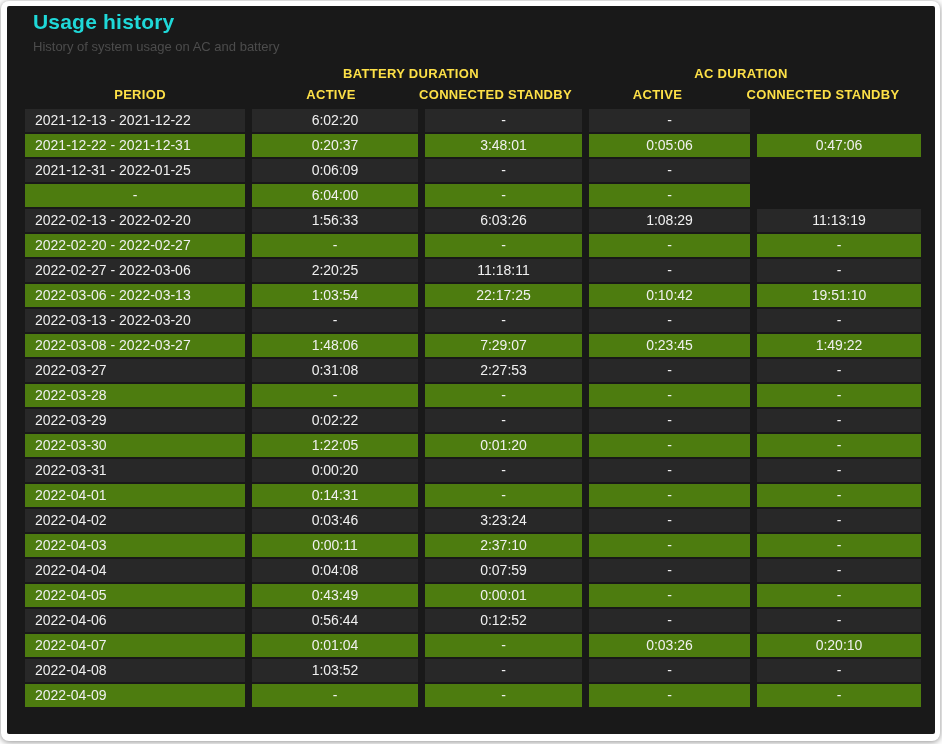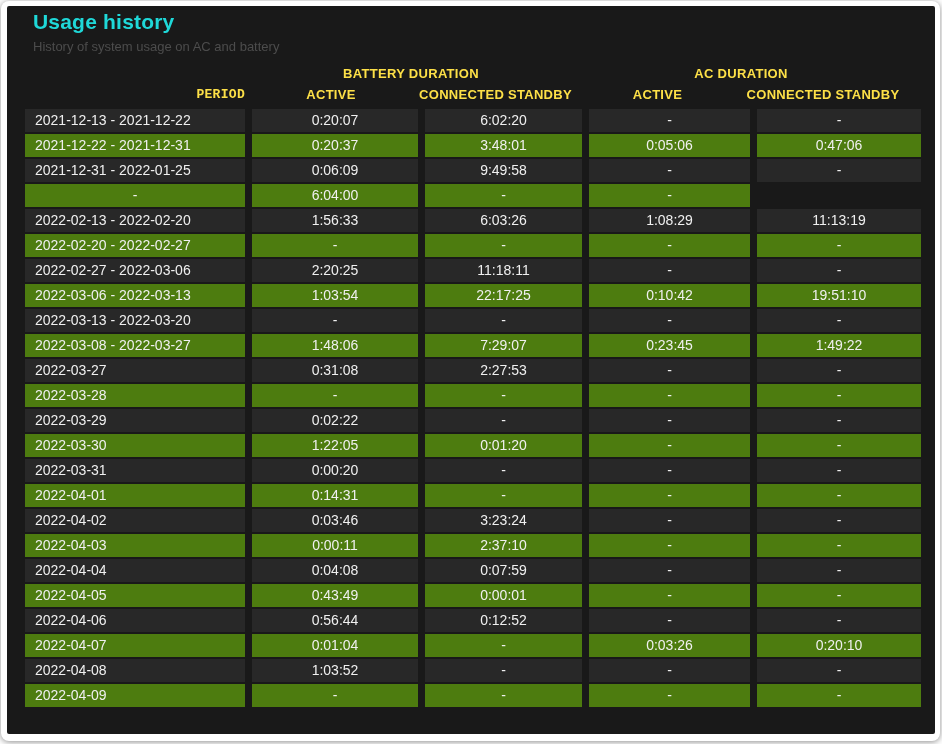--- a/index.html
+++ b/index.html
@@ -70,9 +70,8 @@
     white-space: nowrap;
   }
   .ch.period-h {
-    text-align: right;
+    text-align: center;
     padding-left: 10px;
-    font-family: Liberation Mono, monospace;
   }
   .header-col-row {
     margin-top: 1px;

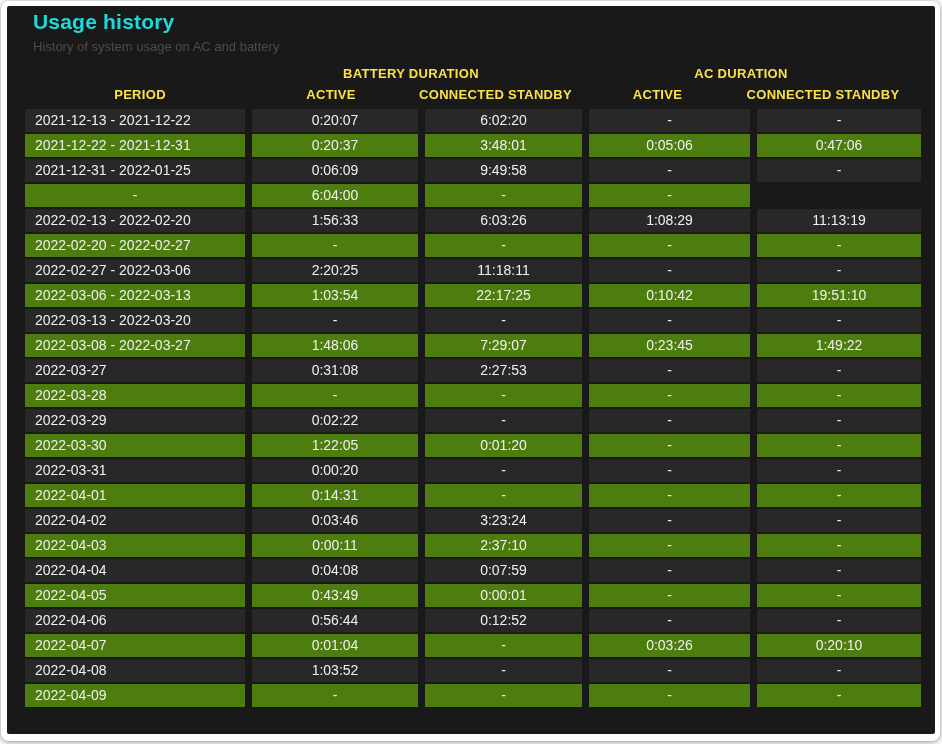--- a/index.html
+++ b/index.html
@@ -127,7 +127,6 @@
 
           <div class="grid row odd">
             <div class="cell period">2021-12-13 - 2021-12-22</div>
-            <div class="cell">0:20:07</div>
             <div class="cell">6:02:20</div>
             <div class="cell">-</div>
             <div class="cell">-</div>

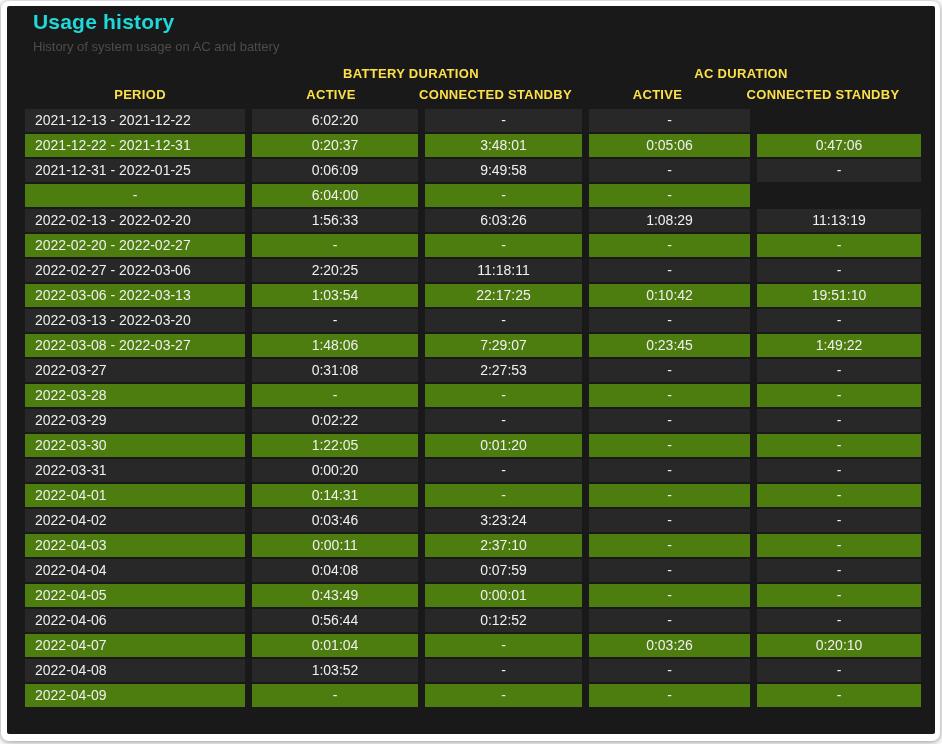--- a/index.html
+++ b/index.html
@@ -143,7 +143,6 @@
           <div class="grid row odd">
             <div class="cell period">2021-12-31 - 2022-01-25</div>
             <div class="cell">0:06:09</div>
-            <div class="cell">9:49:58</div>
             <div class="cell">-</div>
             <div class="cell">-</div>
           </div>

